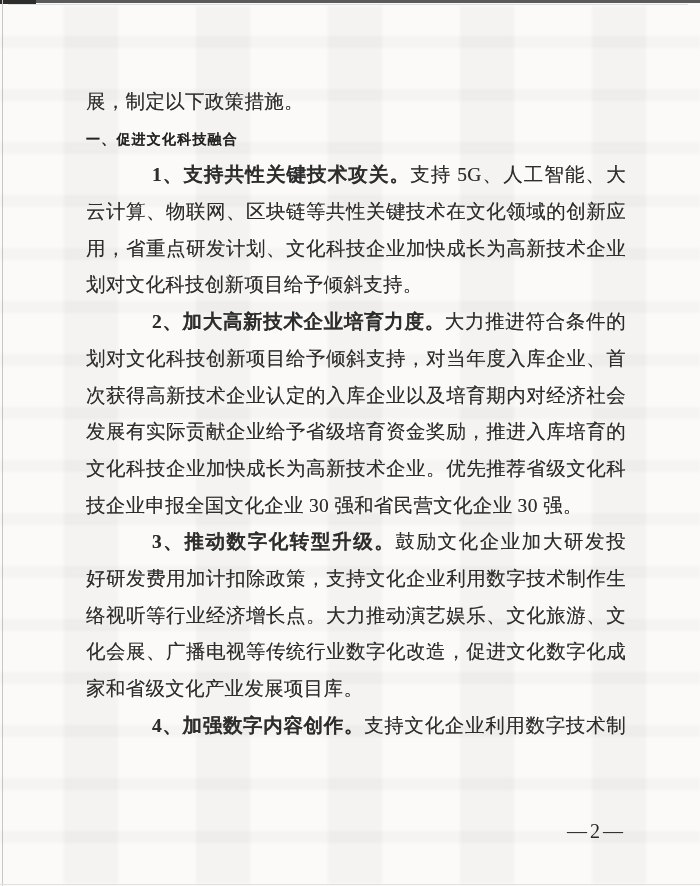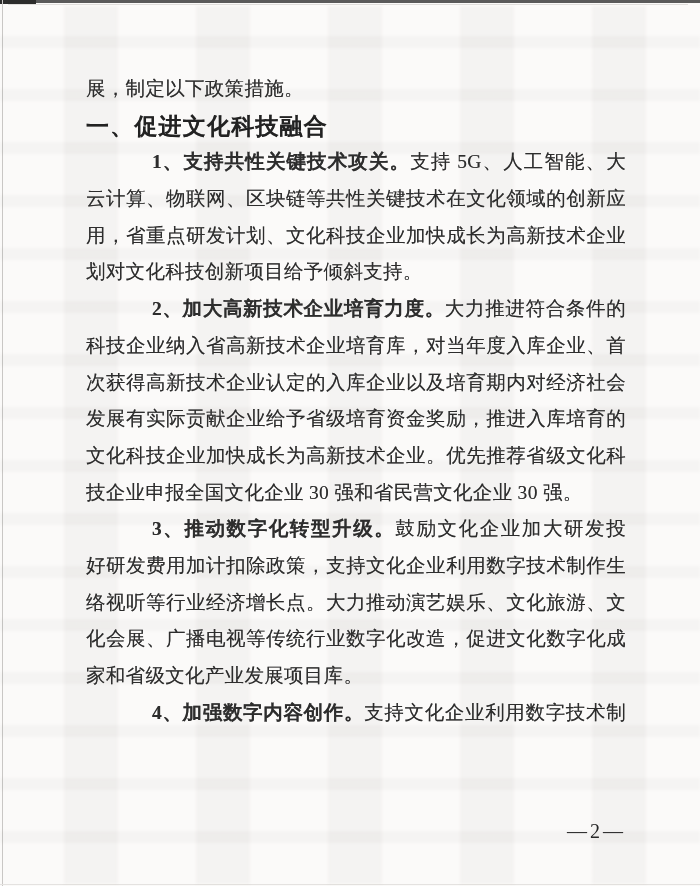--- a/index.html
+++ b/index.html
@@ -24,7 +24,7 @@
     filter:blur(1.5px);
     pointer-events:none;
   }
-  .content{position:absolute;left:86px;top:71px;width:540px;}
+  .content{position:absolute;left:86px;top:84px;width:540px;}
   .line{
     font-size:19.5px;
     height:36.7px;line-height:36.7px;

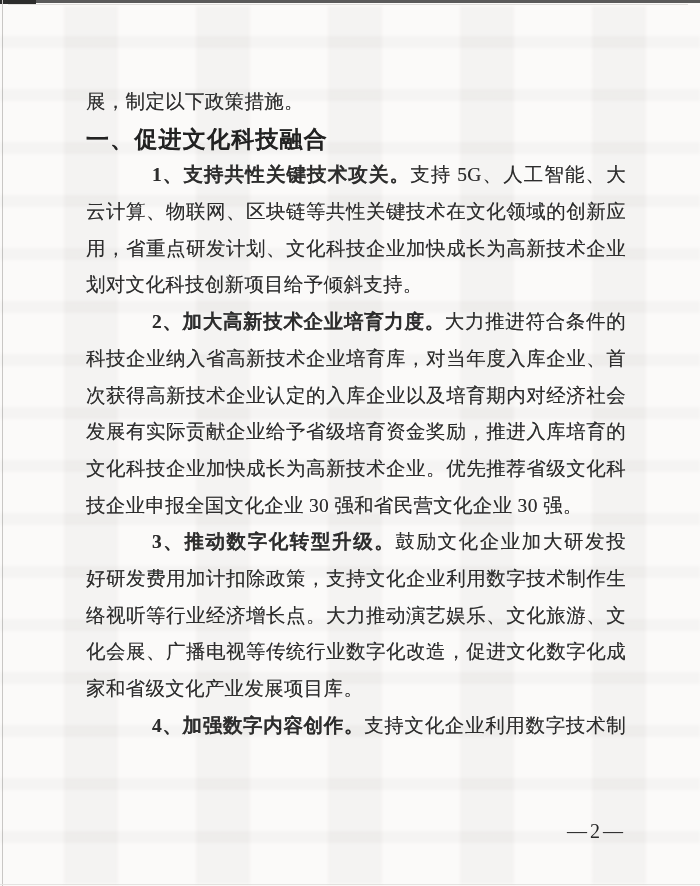--- a/index.html
+++ b/index.html
@@ -39,7 +39,7 @@
   .indent{text-indent:40px;}
   .heading{
     font-family:"Liberation Sans","DejaVu Sans",sans-serif;
-    font-weight:700;font-size:23px;color:#222;
+    font-weight:700;font-size:14px;color:#222;
     text-align-last:left;-moz-text-align-last:left;
     letter-spacing:1.2px;
   }

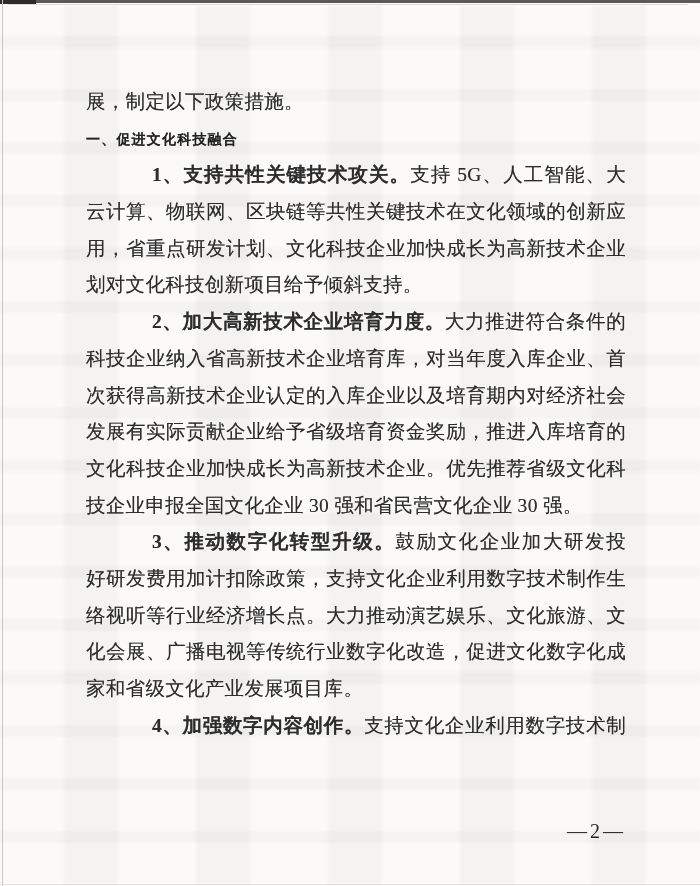--- a/index.html
+++ b/index.html
@@ -74,7 +74,7 @@
 
   <div>
     <div class="line indent"><span class="lead">2、加大高新技术企业培育力度。</span><span>大力推进符合条件的文化</span></div>
-    <div class="line">科技企业纳入省高新技术企业培育库，对当年度入库企业、首</div>
+    <div class="line">划对文化科技创新项目给予倾斜支持，对当年度入库企业、首</div>
     <div class="line">次获得高新技术企业认定的入库企业以及培育期内对经济社会</div>
     <div class="line">发展有实际贡献企业给予省级培育资金奖励，推进入库培育的</div>
     <div class="line">文化科技企业加快成长为高新技术企业。优先推荐省级文化科</div>

